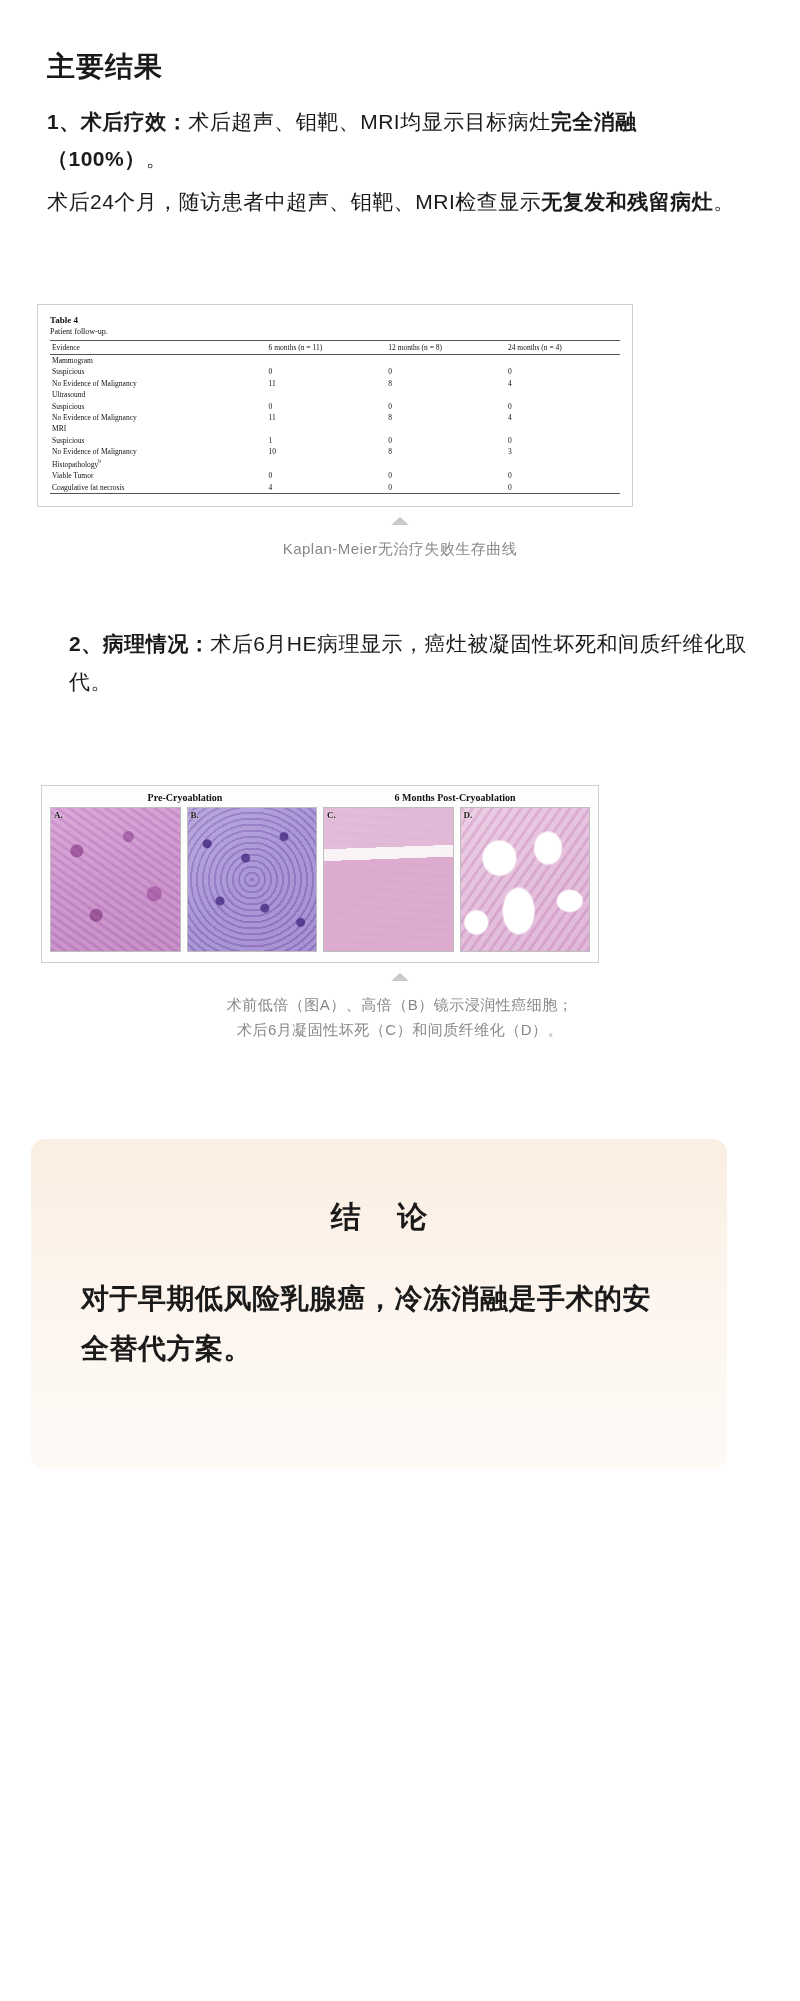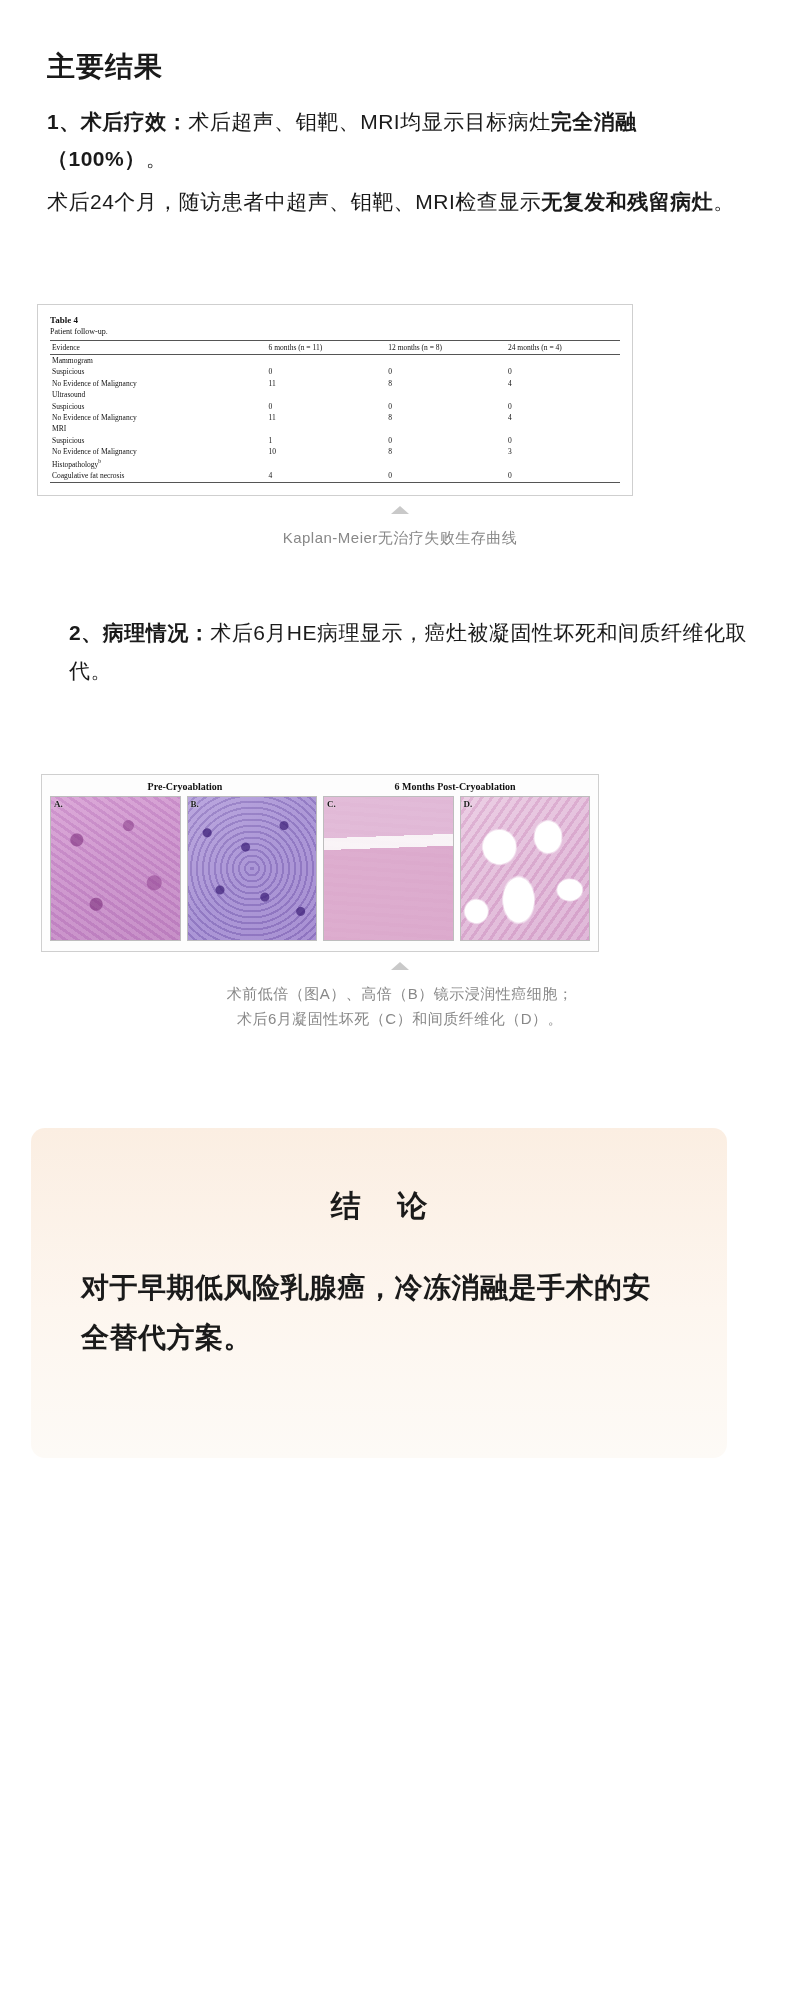--- a/index.html
+++ b/index.html
@@ -341,6 +341,12 @@
               <td></td>
               <td></td>
               <td></td>
+            </tr>
+            <tr>
+              <td class="sub">Viable Tumor</td>
+              <td>0</td>
+              <td>0</td>
+              <td>0</td>
             </tr>
             <tr class="lastrow">
               <td class="sub">Coagulative fat necrosis</td>

